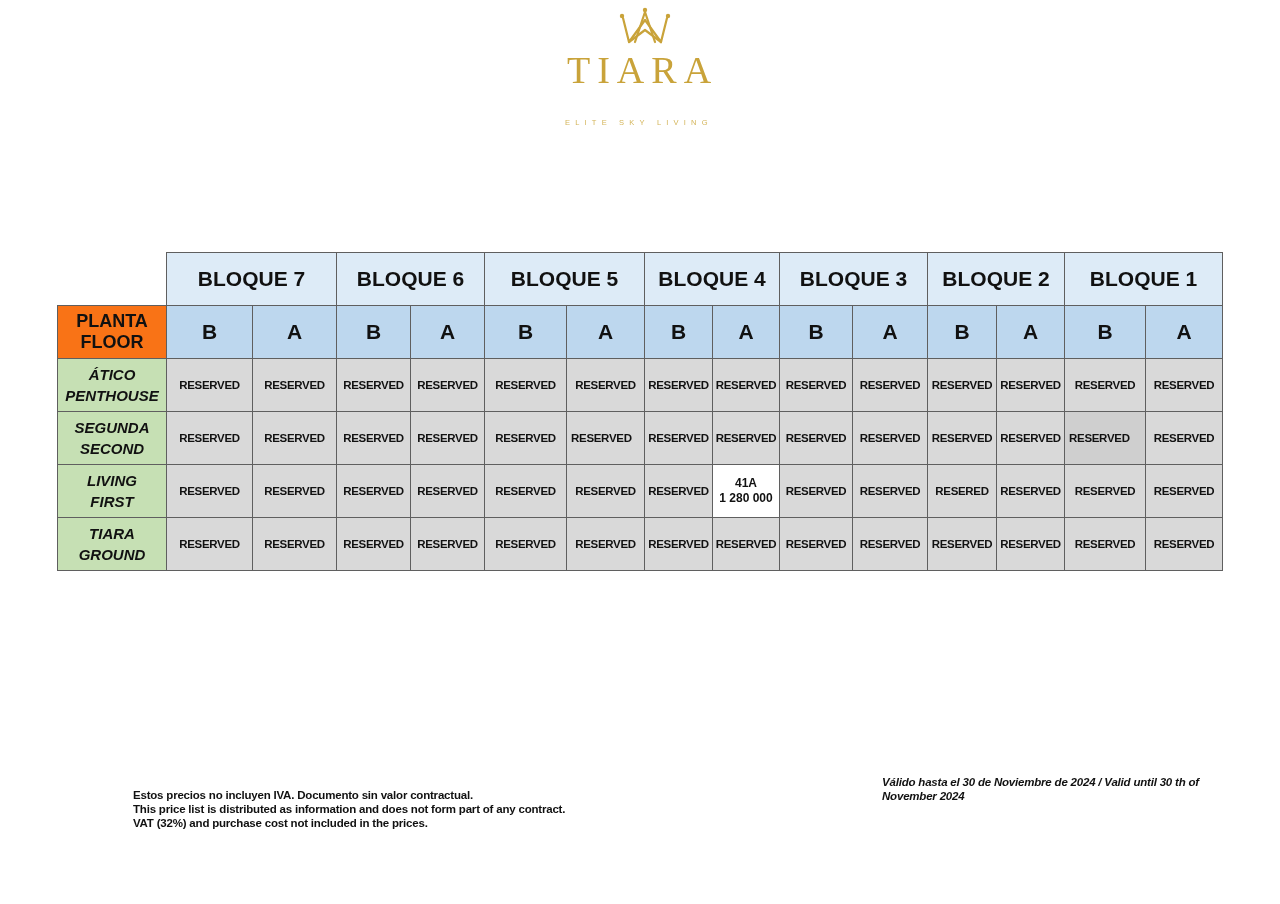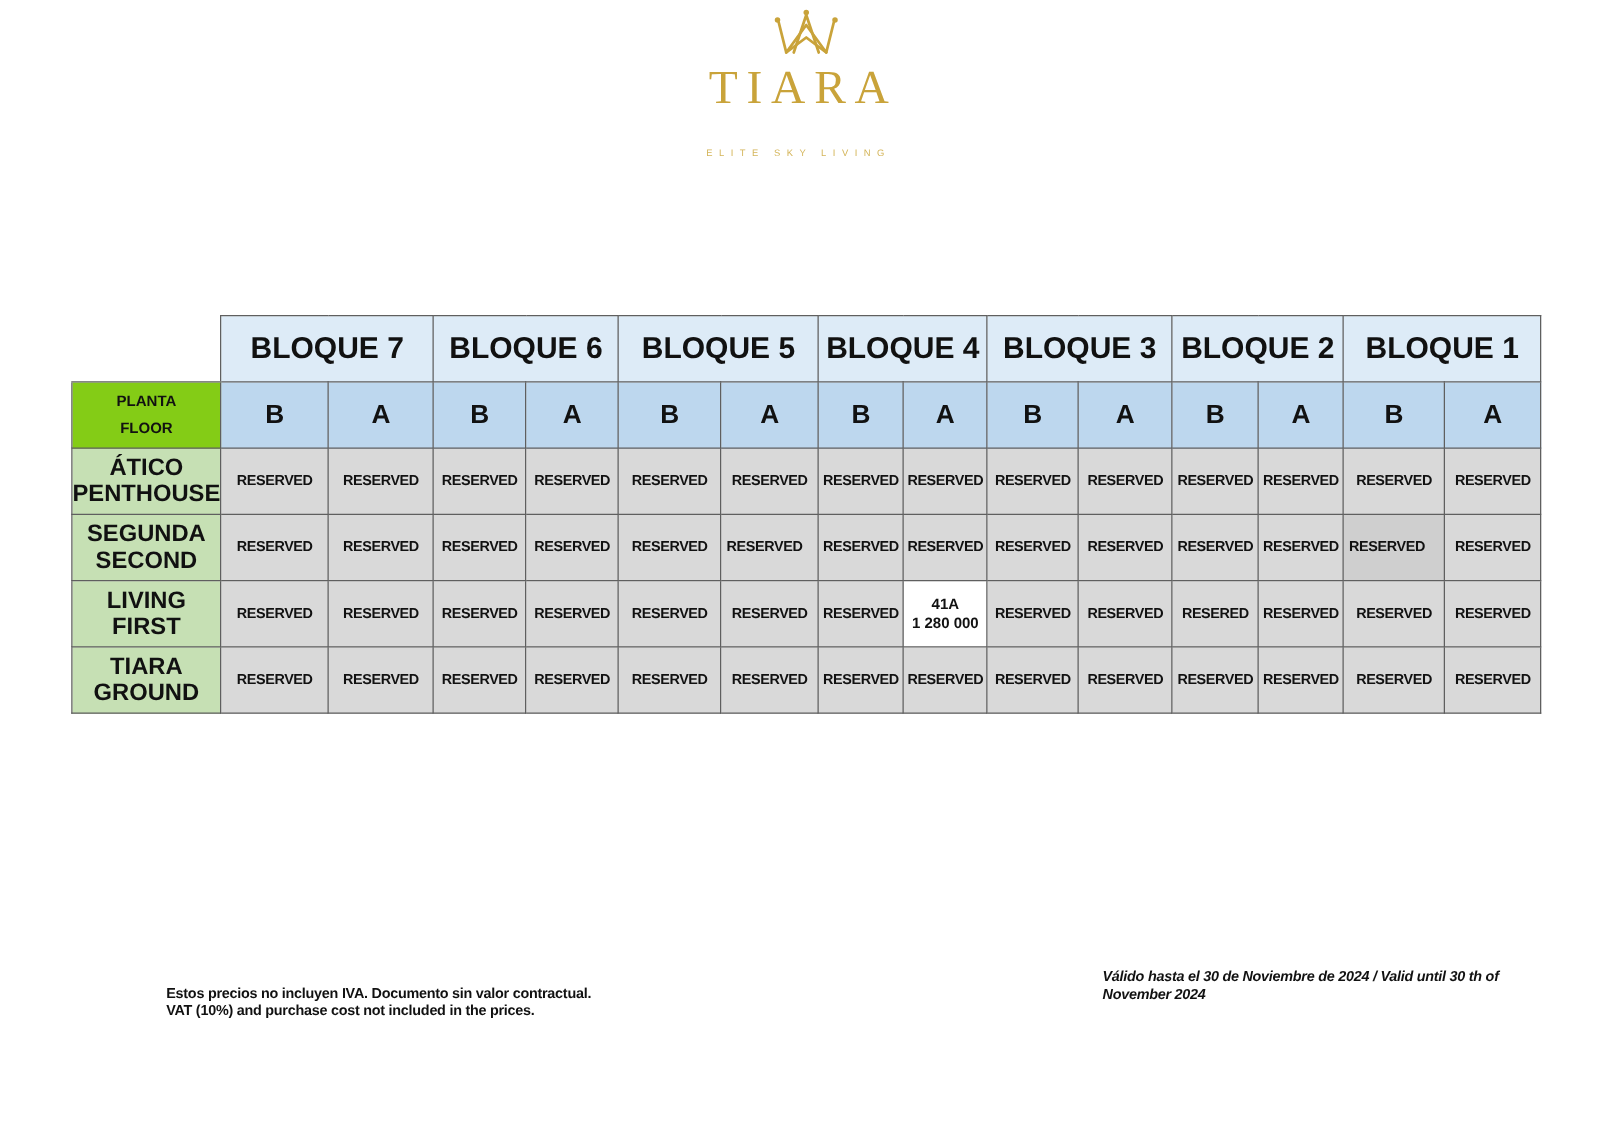--- a/index.html
+++ b/index.html
@@ -17,7 +17,7 @@
   table.grid td { border: 1.3px solid #5f5f5f; text-align: center; vertical-align: middle;
                   padding: 0; height: 53px; box-sizing: border-box; }
   td.blank { border: none !important; background: #fff; border-bottom: 1.3px solid #5f5f5f !important; }
-  td.bloque { background: #ddebf7; font-weight: bold; font-size: 24px; }
+  td.bloque { background: #ddebf7; font-weight: bold; font-size: 21px; }
   td.unit-col { background: #bdd7ee; font-weight: bold; font-size: 21px; }
   td.floor-head { background: #84cc16; font-weight: bold; font-size: 12px; line-height: 21px; }
   td.floor { background: #c6e0b4; font-weight: bold; font-size: 19px; line-height: 21px; }

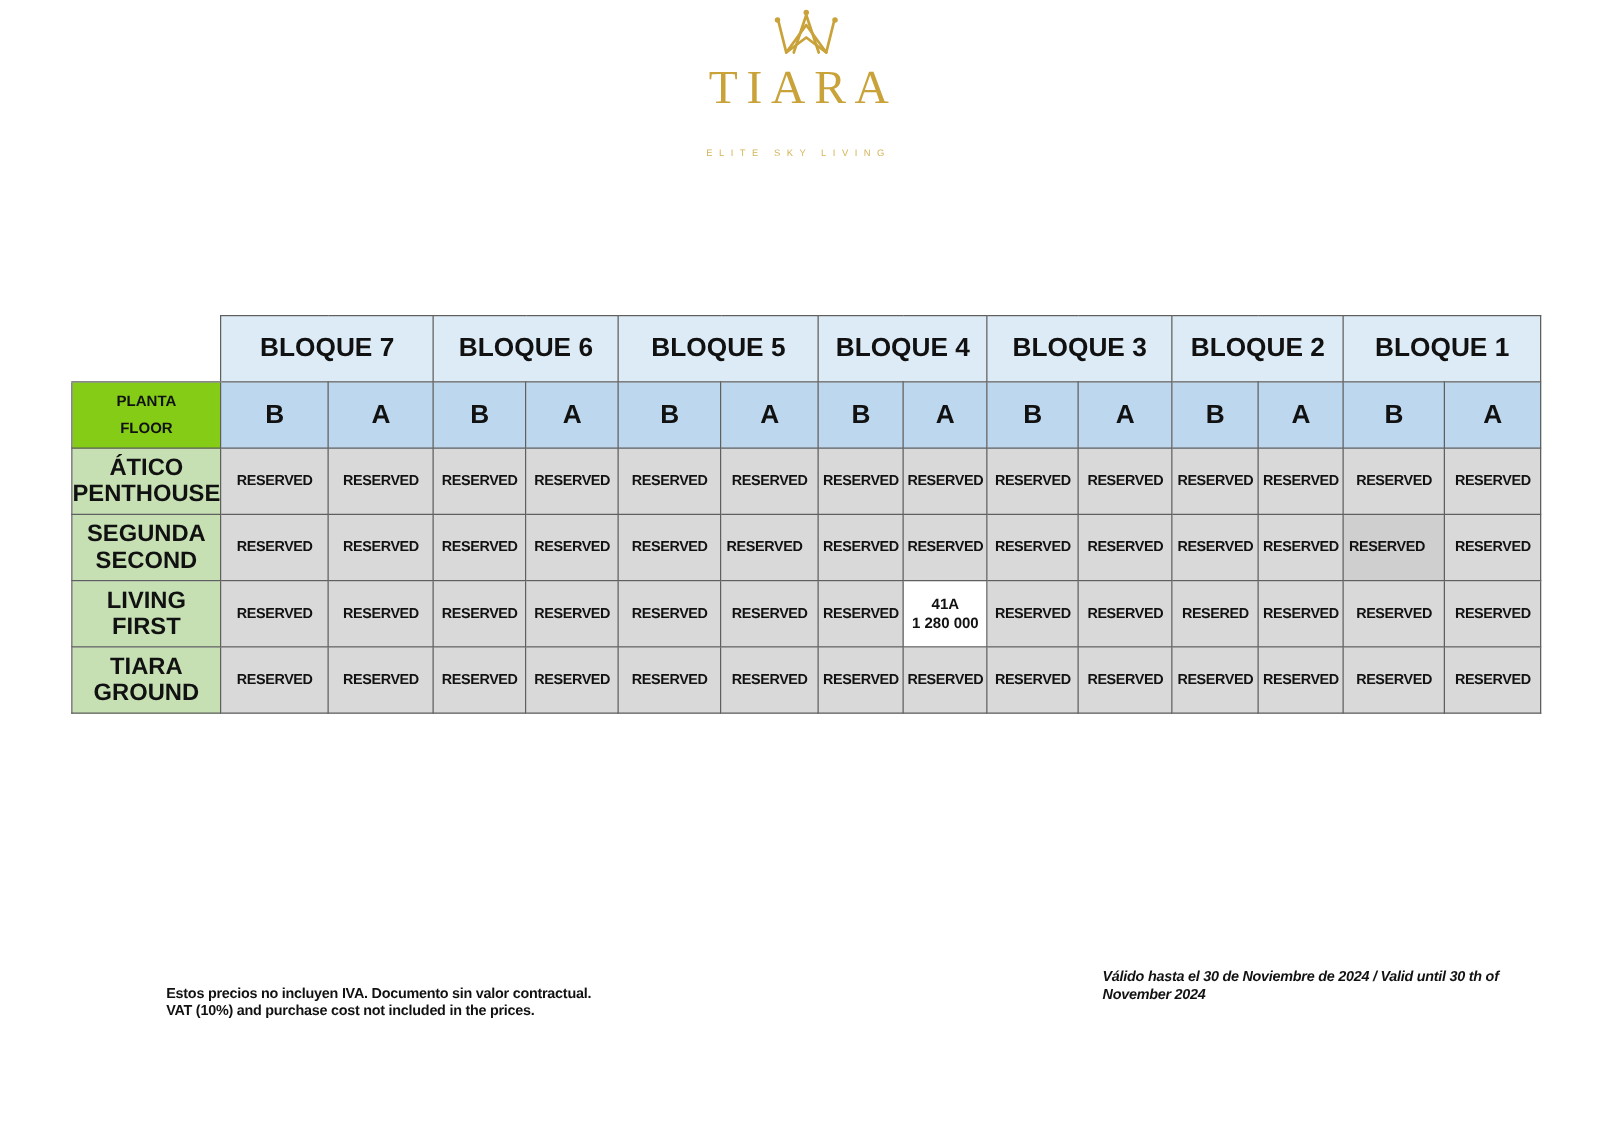--- a/index.html
+++ b/index.html
@@ -19,7 +19,7 @@
   td.blank { border: none !important; background: #fff; border-bottom: 1.3px solid #5f5f5f !important; }
   td.bloque { background: #ddebf7; font-weight: bold; font-size: 21px; }
   td.unit-col { background: #bdd7ee; font-weight: bold; font-size: 21px; }
-  td.floor-head { background: #84cc16; font-weight: bold; font-size: 12px; line-height: 21px; }
+  td.floor-head { background: #f97316; font-weight: bold; font-size: 18px; line-height: 21px; }
   td.floor { background: #c6e0b4; font-weight: bold; font-size: 19px; line-height: 21px; }
   td.cell { background: #d9d9d9; font-weight: bold; font-size: 11.5px; letter-spacing: -0.3px; }
   td.cell.avail { background: #ffffff; font-size: 12px; line-height: 15px; letter-spacing: 0; margin-left: 20px; }

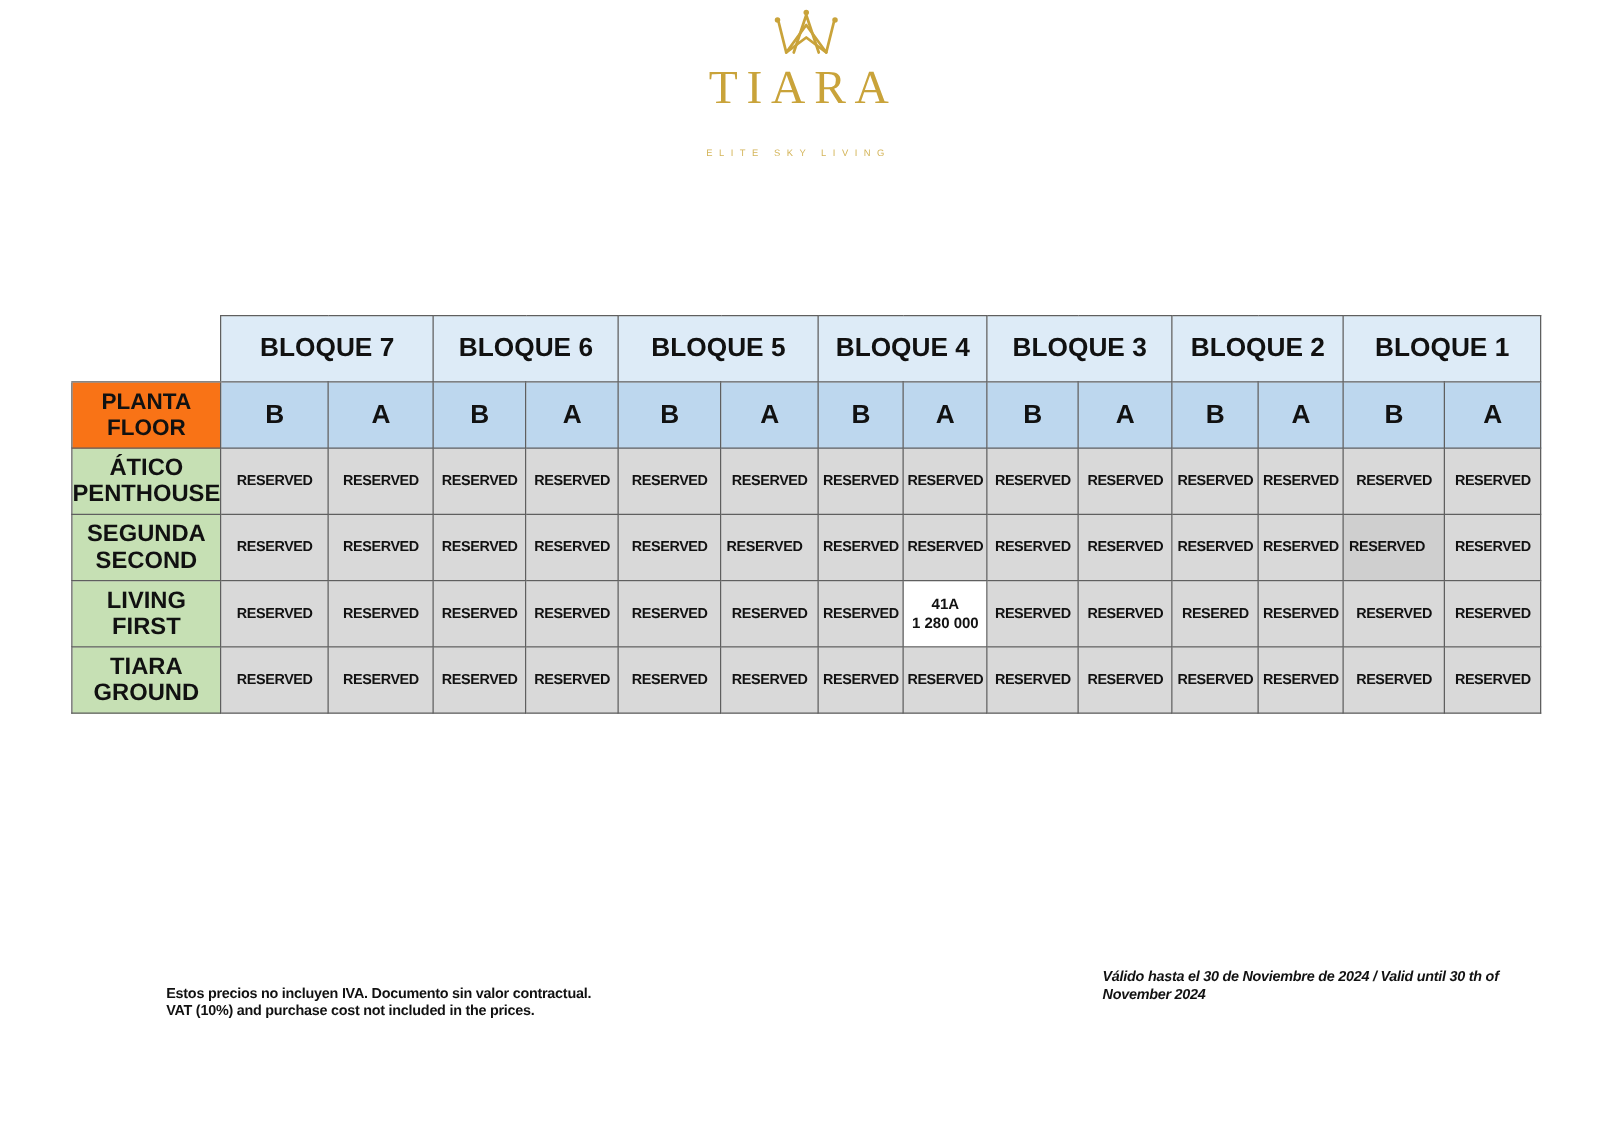--- a/index.html
+++ b/index.html
@@ -20,7 +20,7 @@
   td.bloque { background: #ddebf7; font-weight: bold; font-size: 21px; }
   td.unit-col { background: #bdd7ee; font-weight: bold; font-size: 21px; }
   td.floor-head { background: #f97316; font-weight: bold; font-size: 18px; line-height: 21px; }
-  td.floor { background: #c6e0b4; font-weight: bold; font-size: 19px; line-height: 21px; }
+  td.floor { background: #c6e0b4; font-weight: bold; font-size: 15px; line-height: 21px; font-style: italic; }
   td.cell { background: #d9d9d9; font-weight: bold; font-size: 11.5px; letter-spacing: -0.3px; }
   td.cell.avail { background: #ffffff; font-size: 12px; line-height: 15px; letter-spacing: 0; margin-left: 20px; }
   td.cell.shade { background: #cfcfcf; text-align: left; padding-left: 4px; }

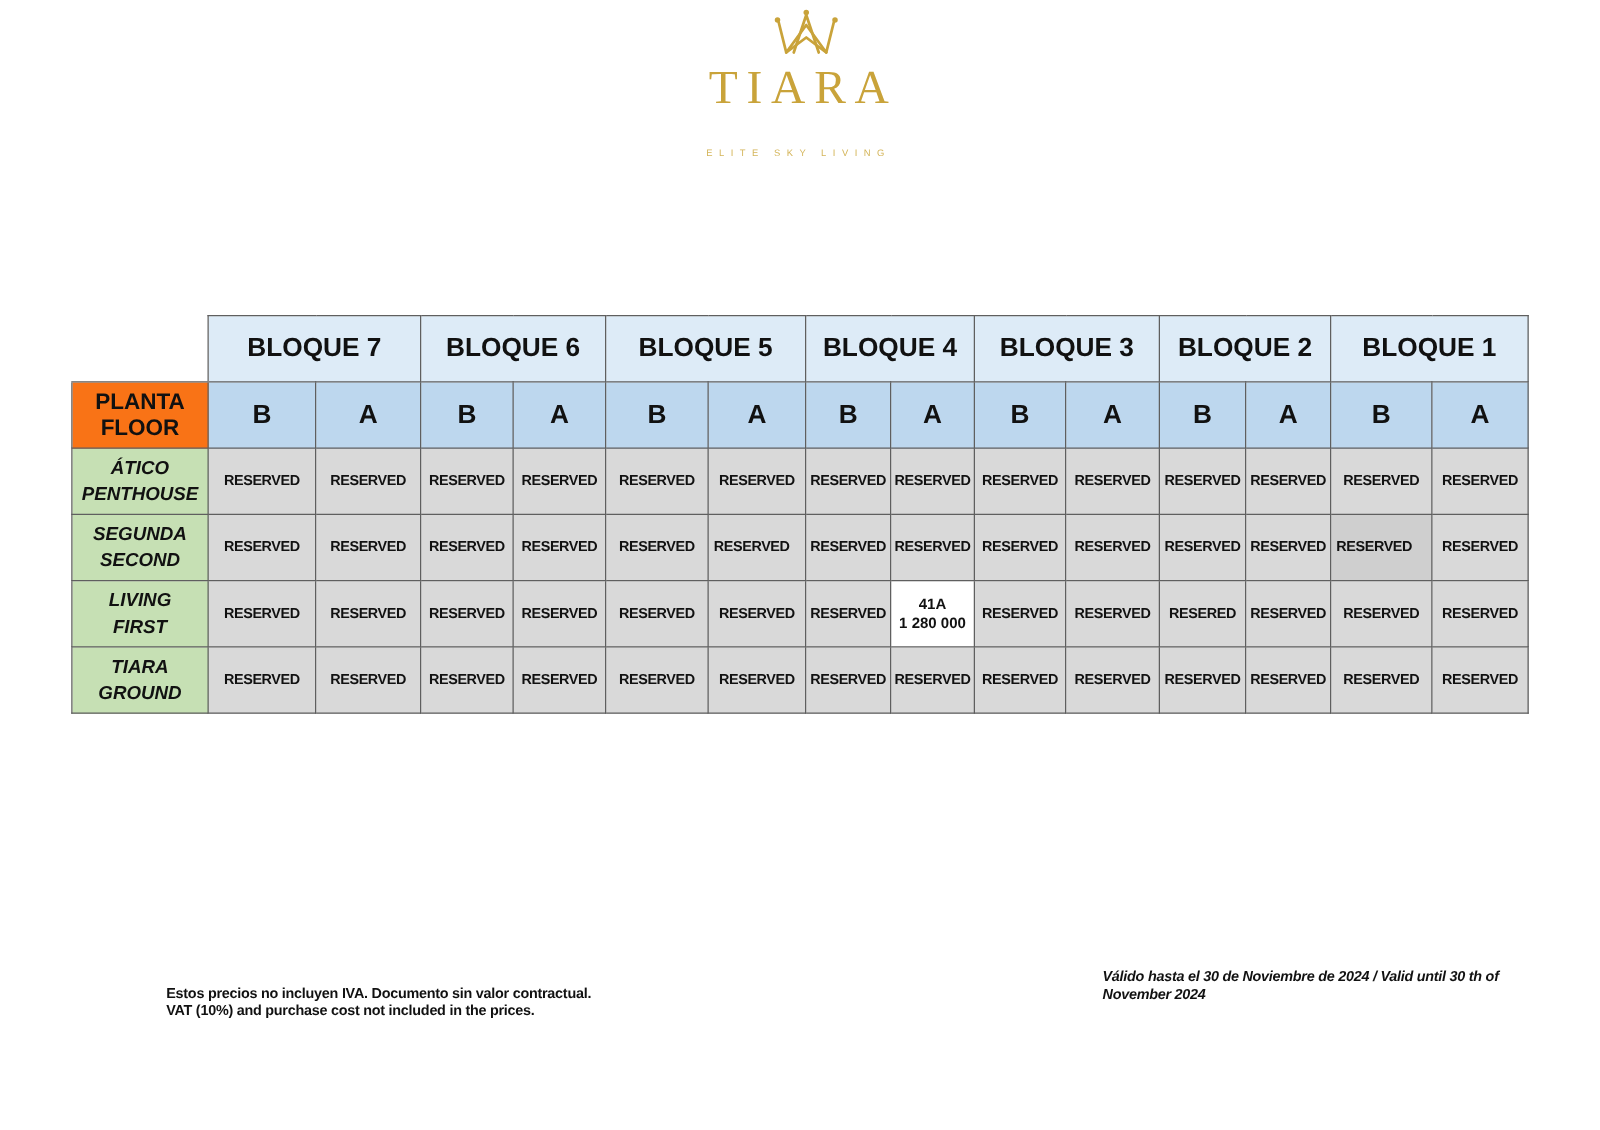--- a/index.html
+++ b/index.html
@@ -186,6 +186,7 @@
 
 <div class="foot-left">
   <div>Estos precios no incluyen IVA. Documento sin valor contractual.</div>
+  <div>This price list is distributed as information and does not form part of any contract.</div>
   <div>VAT (10%) and purchase cost not included in the prices.</div>
 </div>
 

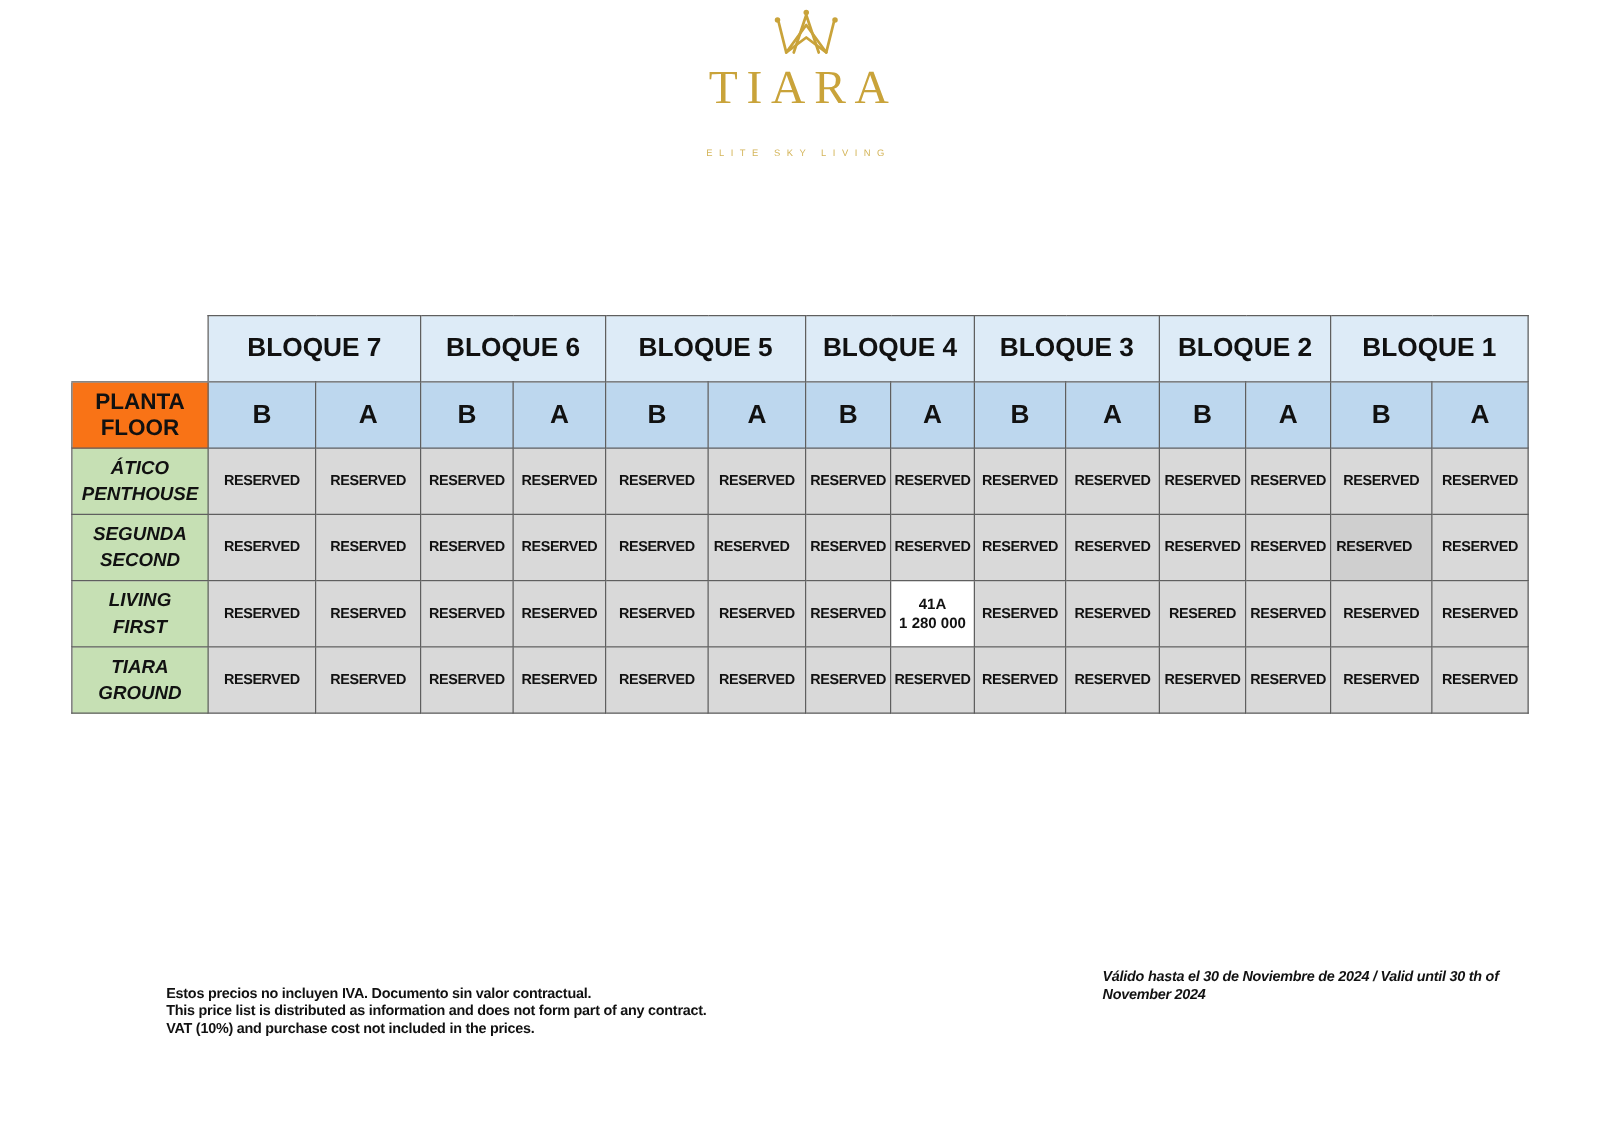--- a/index.html
+++ b/index.html
@@ -187,7 +187,7 @@
 <div class="foot-left">
   <div>Estos precios no incluyen IVA. Documento sin valor contractual.</div>
   <div>This price list is distributed as information and does not form part of any contract.</div>
-  <div>VAT (10%) and purchase cost not included in the prices.</div>
+  <div>VAT (32%) and purchase cost not included in the prices.</div>
 </div>
 
 <div class="foot-right">Válido hasta el 30 de Noviembre de 2024 / Valid until 30 th of November 2024</div>

